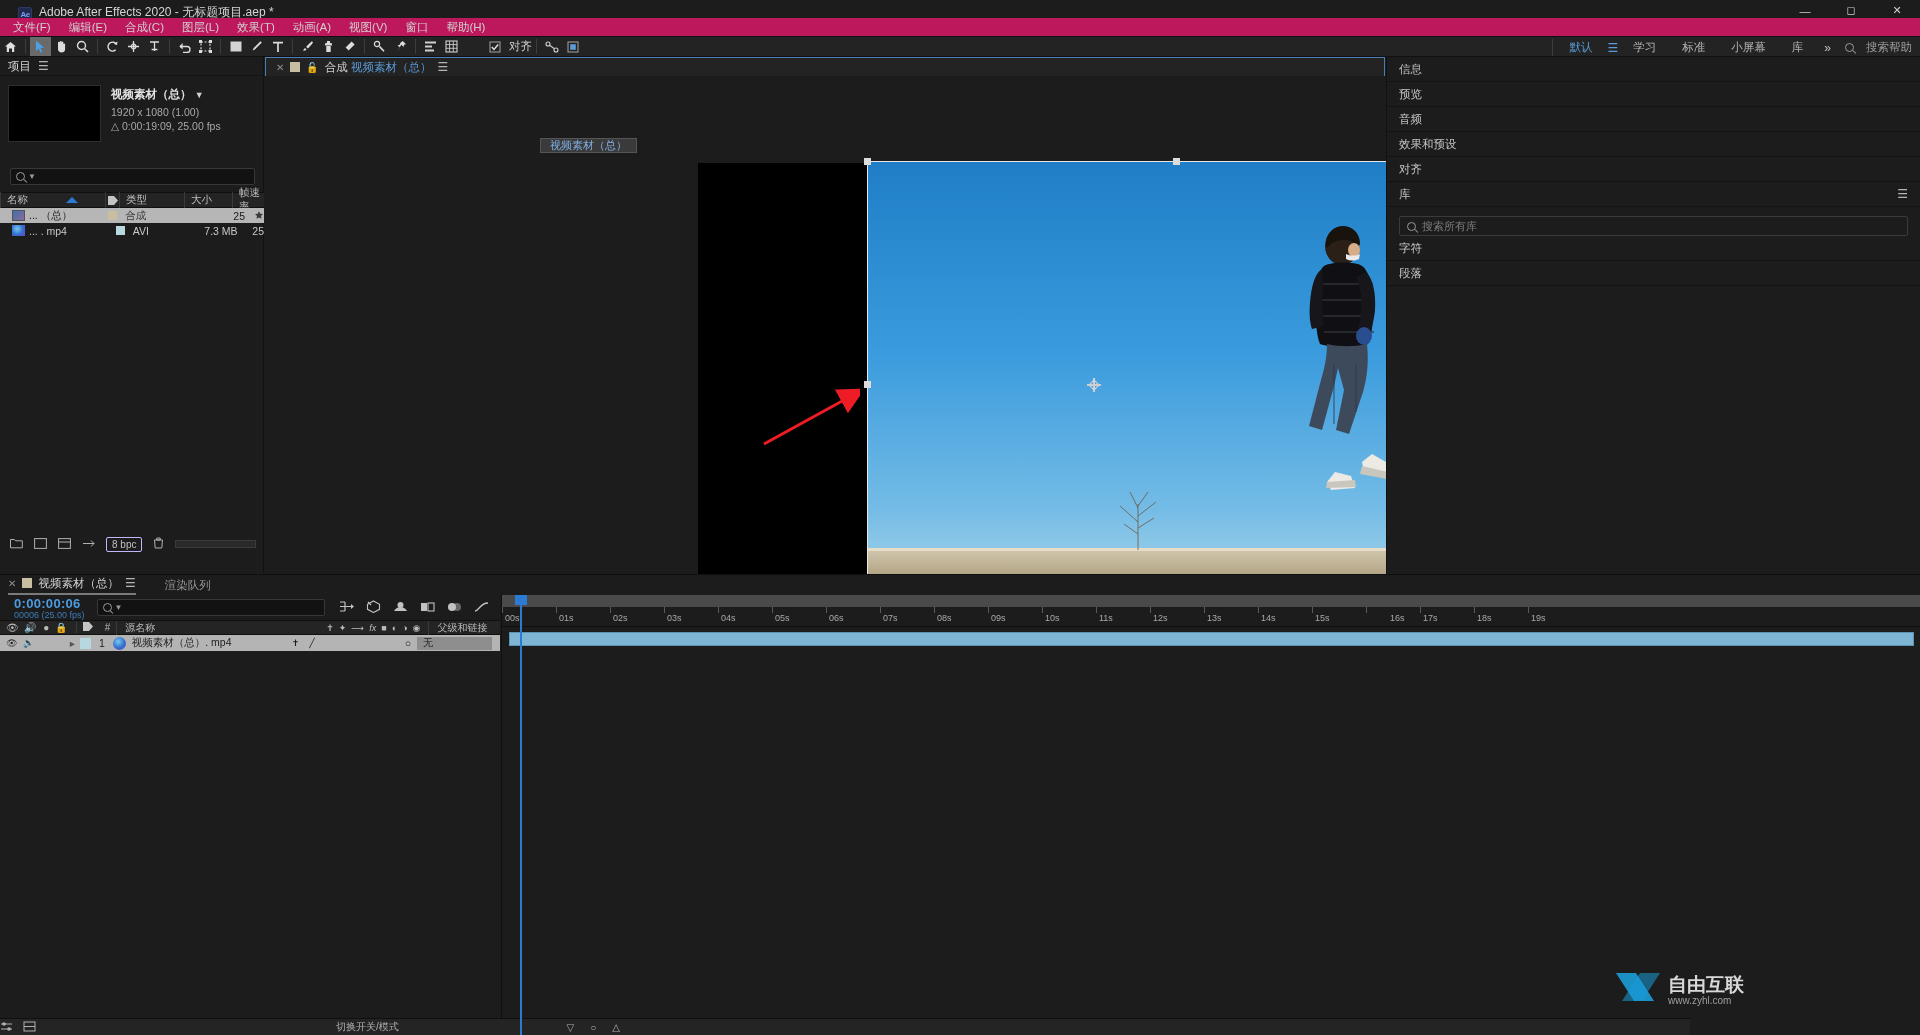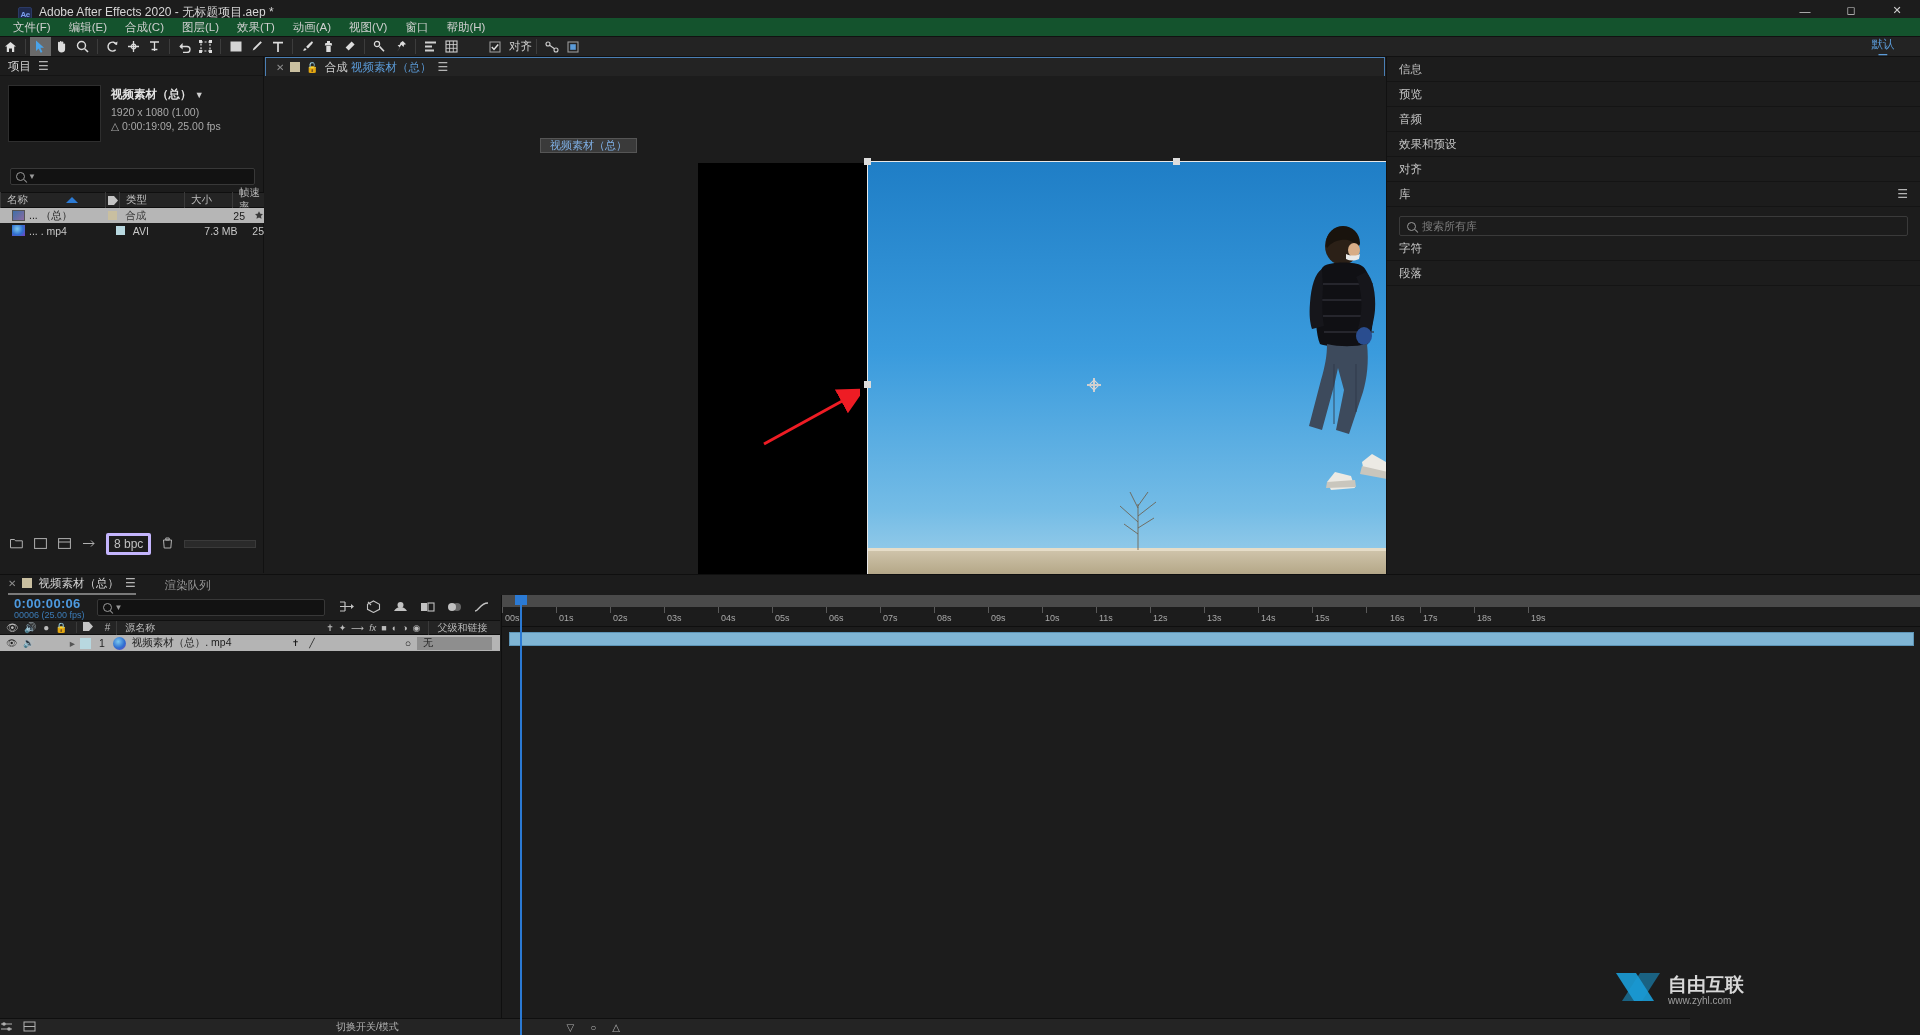--- a/index.html
+++ b/index.html
@@ -19,7 +19,7 @@
     color:#d0d0d0; font-size:11px; }
 
   
-  .menubar { position:absolute; left:0; top:18px; width:1920px; height:18px; background:#14532d;
+  .menubar { position:absolute; left:0; top:18px; width:1920px; height:18px; background:#be185d;
     display:flex; align-items:center; padding-left:4px; }
   .menu-item { font-size:11.5px; color:#cfcfcf; padding:1px 9px; white-space:nowrap; }
 

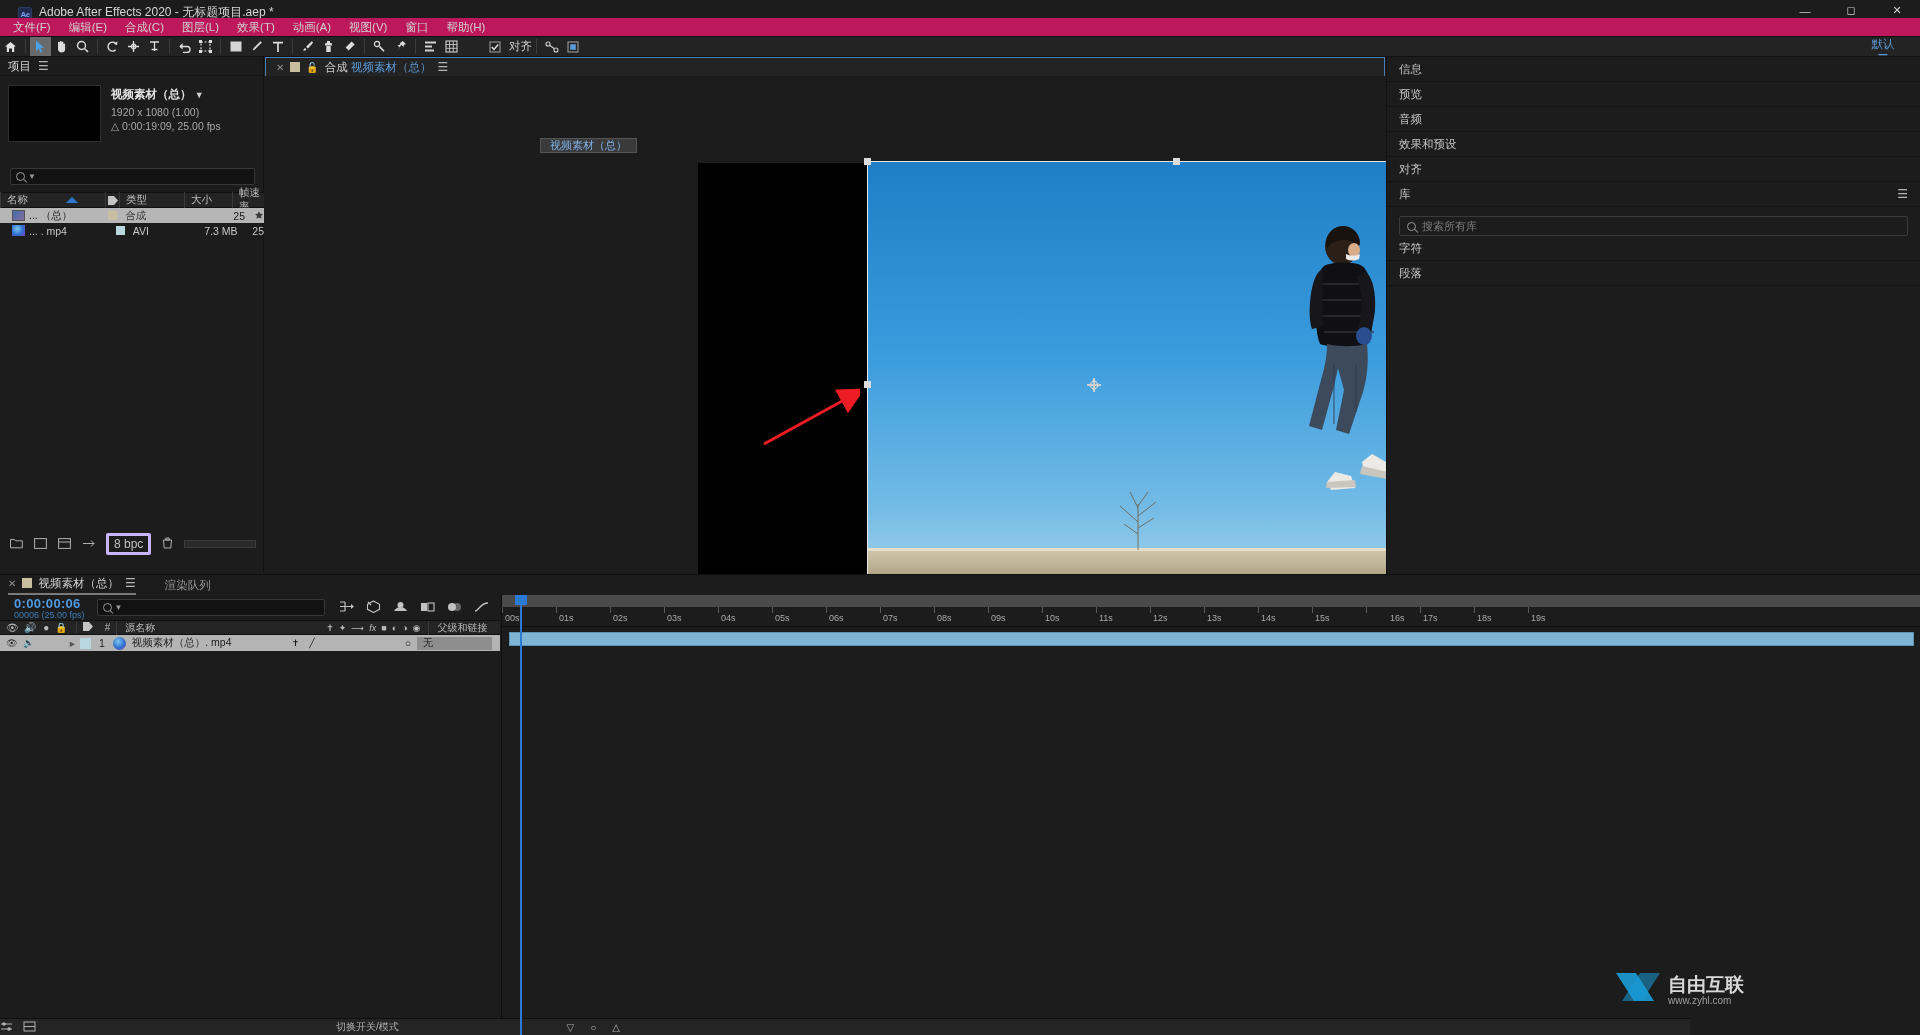--- a/index.html
+++ b/index.html
@@ -31,7 +31,7 @@
     color:#d8d8d8; }
   .tool.active { background:#6a6a6a; }
   .tool svg { display:block; }
-  .tb-right { position:absolute; right:0; top:0; height:21px; display:flex; align-items:center;flex-direction:column; }
+  .tb-right { position:absolute; right:0; top:0; height:21px; display:flex; align-items:center; }
   .ws-item { font-size:11.5px; color:#b4b4b4; padding:0 13px; white-space:nowrap; }
   .ws-item.sel { color:#5b9bd8; }
   .ws-hamb { color:#5b9bd8; font-size:12px; padding:0 2px; }

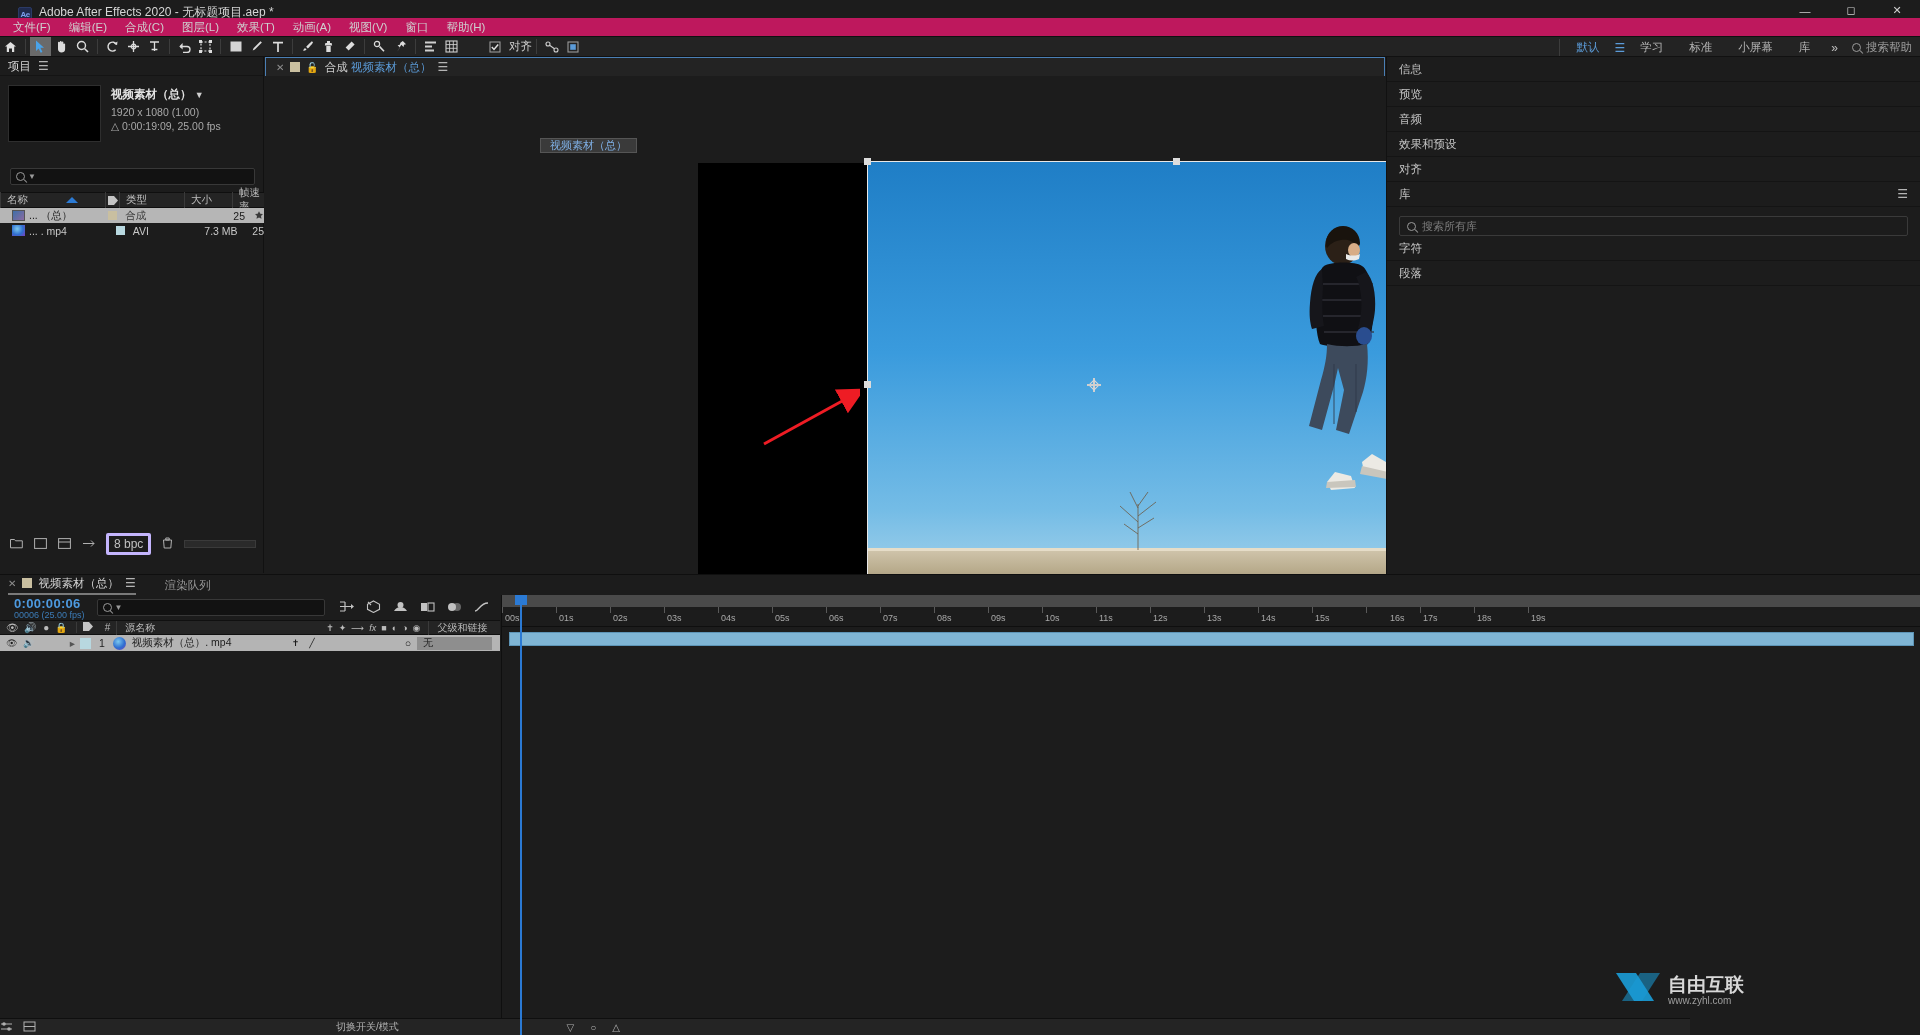--- a/index.html
+++ b/index.html
@@ -36,7 +36,7 @@
   .ws-item.sel { color:#5b9bd8; }
   .ws-hamb { color:#5b9bd8; font-size:12px; padding:0 2px; }
   .chev2 { color:#c0c0c0; font-size:12px; padding:0 8px; }
-  .search-help { display:flex; align-items:center; gap:5px; padding:0 8px 0 6px; font-size:11.5px; color:#9a9a9a; }
+  .search-help { display:flex; align-items:center; gap:12px; padding:0 8px 0 6px; font-size:11.5px; color:#9a9a9a; }
 
   
   .proj { position:absolute; left:0; top:57px; width:264px; height:516px; background:#1c1c1c;

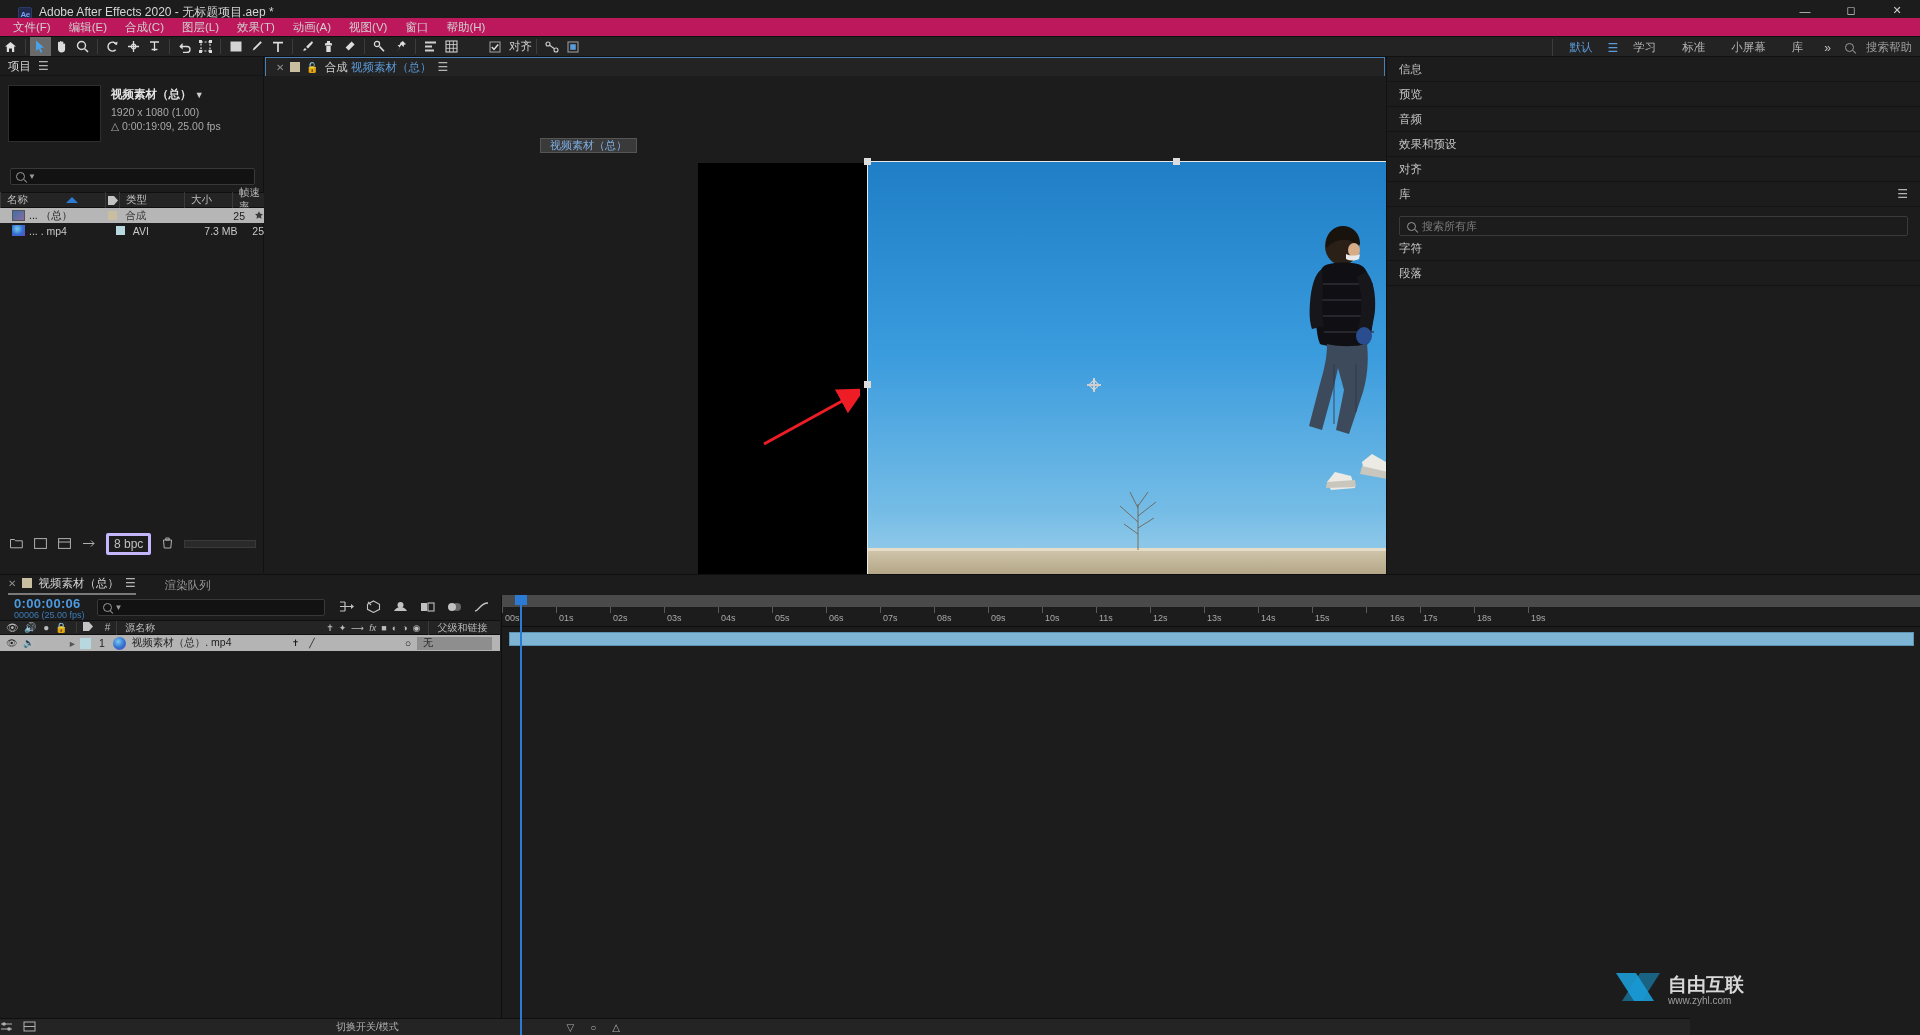--- a/index.html
+++ b/index.html
@@ -420,7 +420,7 @@
             <path d="M1 5.5h11M9 2.5l3 3-3 3" fill="none" stroke="#b0b0b0" stroke-width="1"></path>
           </svg>
       </span>
-      <span style="font-size:12px;border:3px solid #c4b5fd;padding:1px 5px;border-radius:2px;color:#c0c0c0">8 bpc</span>
+      <span style="font-size:10px;border:1px solid #c4b5fd;padding:1px 5px;border-radius:2px;color:#c0c0c0">8 bpc</span>
       <span>
         <svg width="11" height="12" viewBox="0 0 11 12">
             <path d="M1.5 3h8l-.7 8H2.2zM3.8 1h3.4v2H3.8z" fill="none" stroke="#b0b0b0" stroke-width="1"></path>

